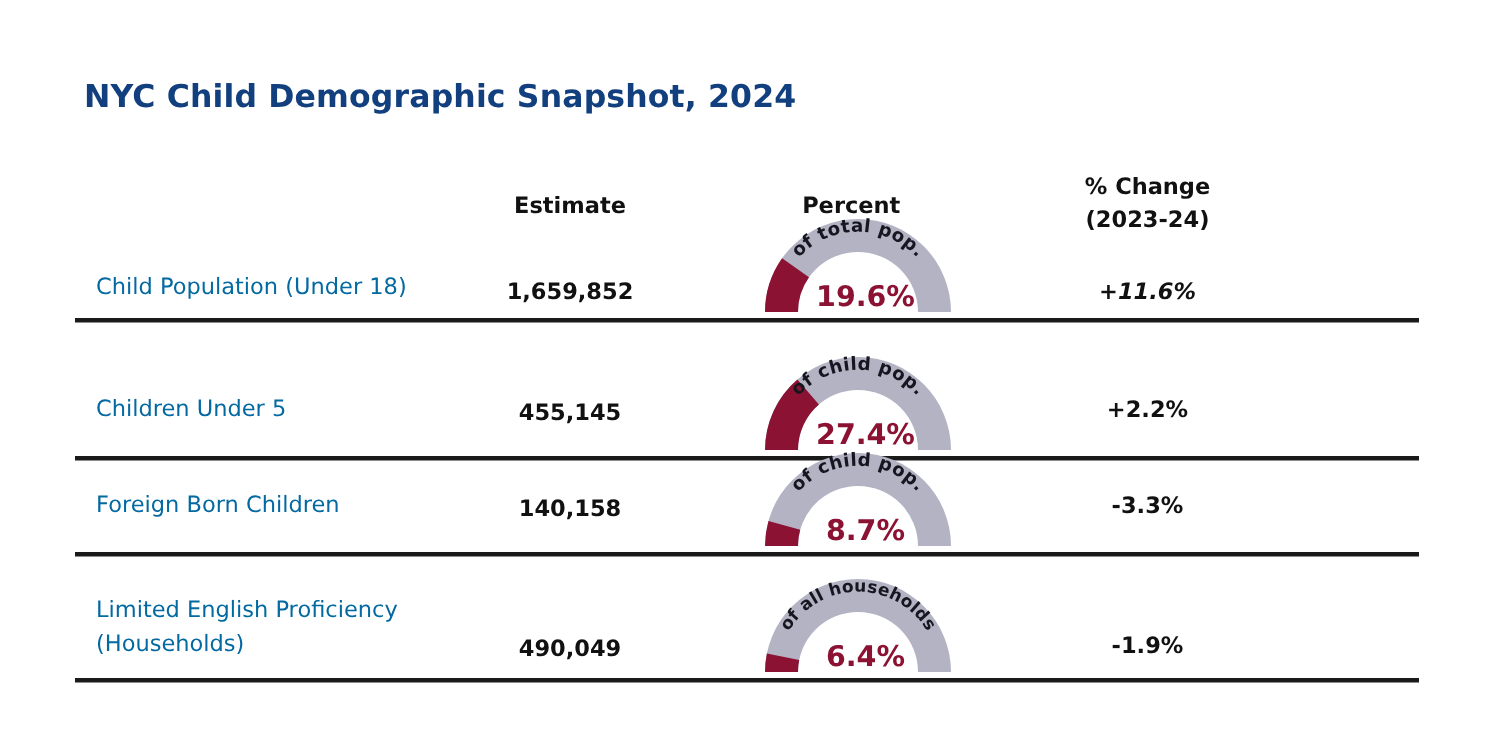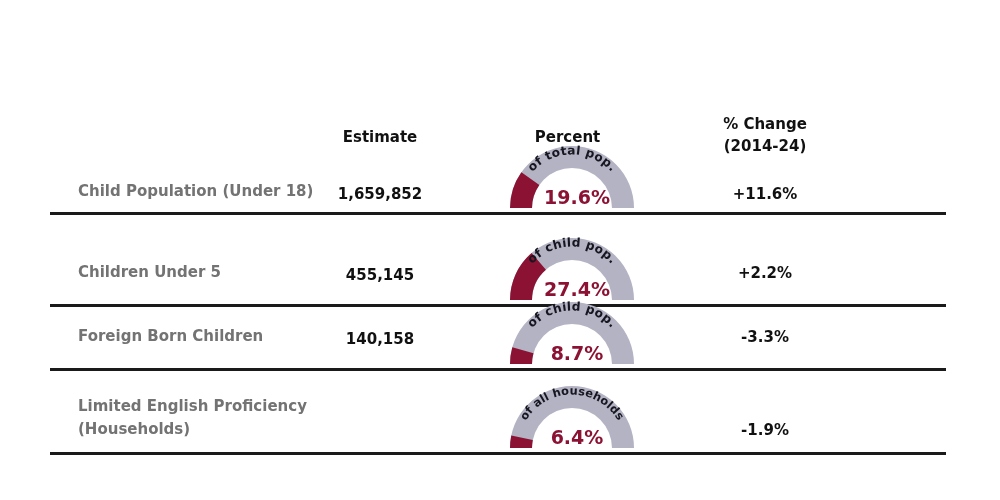--- a/index.html
+++ b/index.html
@@ -158,6 +158,7 @@
 
 <div class="page">
 
+  <div class="title">NYC Child Demographic Snapshot, 2024</div>
 
   <div class="col-header hdr-estimate">Estimate</div>
   <div class="col-header hdr-percent">Percent</div>

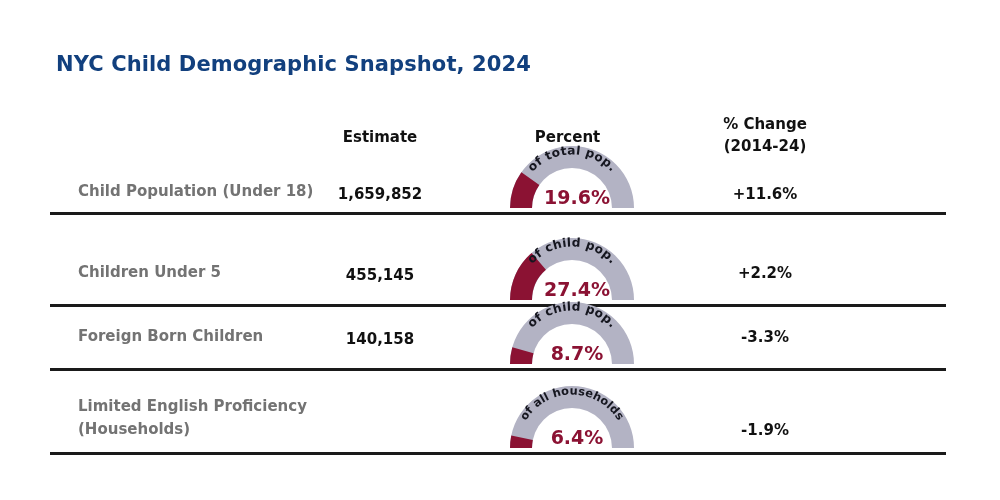--- a/index.html
+++ b/index.html
@@ -164,7 +164,7 @@
   <div class="col-header hdr-percent">Percent</div>
   <div class="col-header hdr-change">
     <span class="l1">% Change</span>
-    <span class="l2">(2014-24)</span>
+    <span class="l2">(2023-24)</span>
   </div>
 
   <div class="rows">

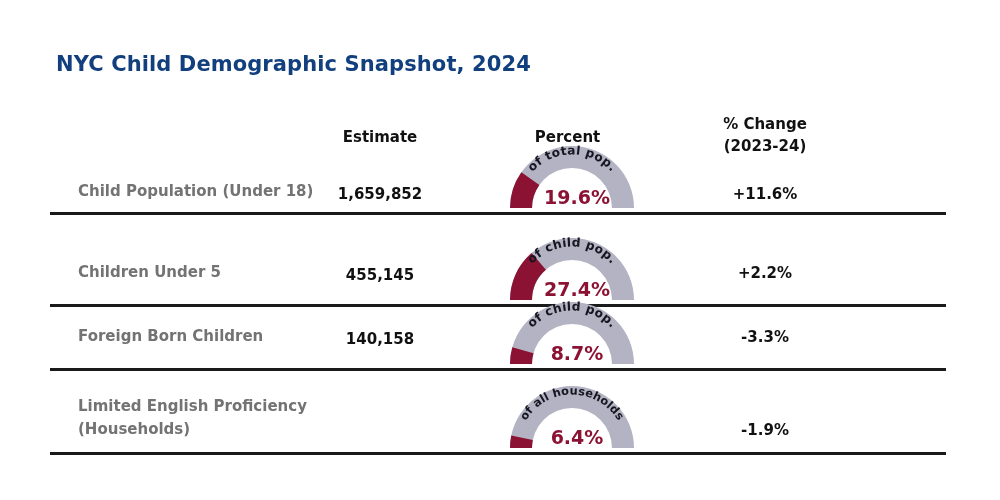--- a/index.html
+++ b/index.html
@@ -81,11 +81,11 @@
 
   .cell-label {
     position: absolute;
-    left: 28px;
+    left: 14px;
     width: 260px;
     font-size: 15px;
-    font-weight: bold;
-    color: #737373;
+    font-weight: normal;
+    color: #0369a1;
     line-height: 1.55;
   }
   .row.r1 .cell-label { bottom: 9px; }

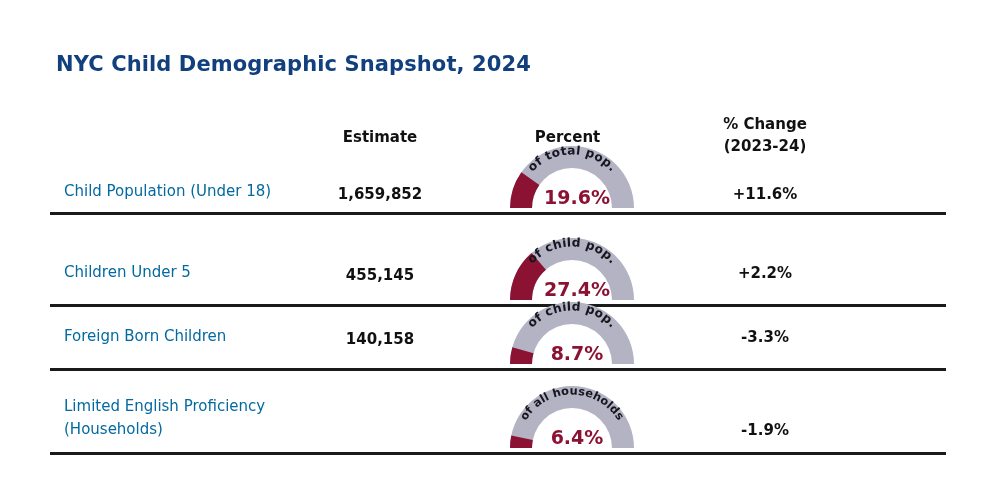--- a/index.html
+++ b/index.html
@@ -116,7 +116,7 @@
     font-weight: bold;
     color: #111111;
   }
-  .row.r1 .cell-change { bottom: 9px; }
+  .row.r1 .cell-change { bottom: 9px; font-style: italic; }
   .row.r2 .cell-change { bottom: 22px; }
   .row.r3 .cell-change { bottom: 22px; }
   .row.r4 .cell-change { bottom: 13px; }

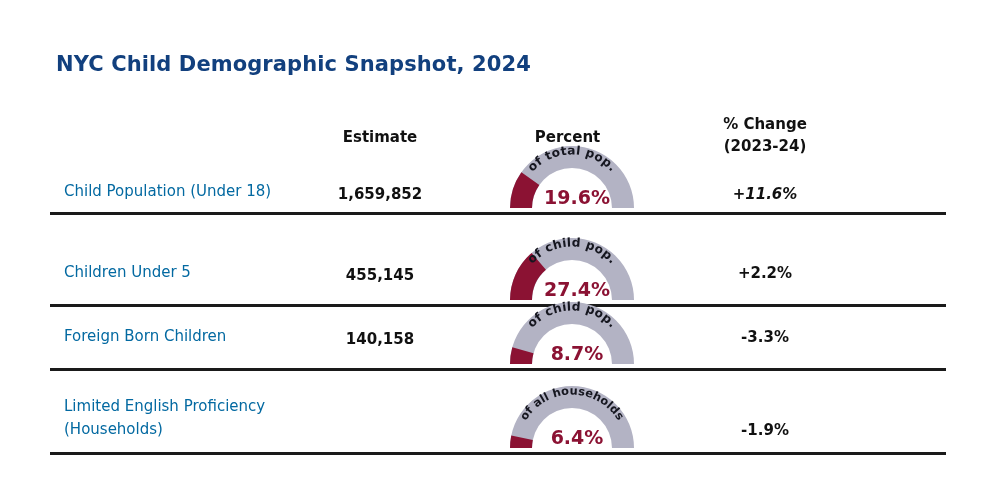--- a/index.html
+++ b/index.html
@@ -225,6 +225,7 @@
         <div>Limited English Proficiency</div>
         <div>(Households)</div>
       </div>
+      <div class="cell-estimate">490,049</div>
       <div class="gauge-wrap">
           <svg viewBox="0 0 140 72">
             <path d="M 8 67.99999999999999 A 62 62 0 0 1 132 68 L 110 68 A 40 40 0 0 0 30 68 Z" fill="#B3B3C4"></path>

